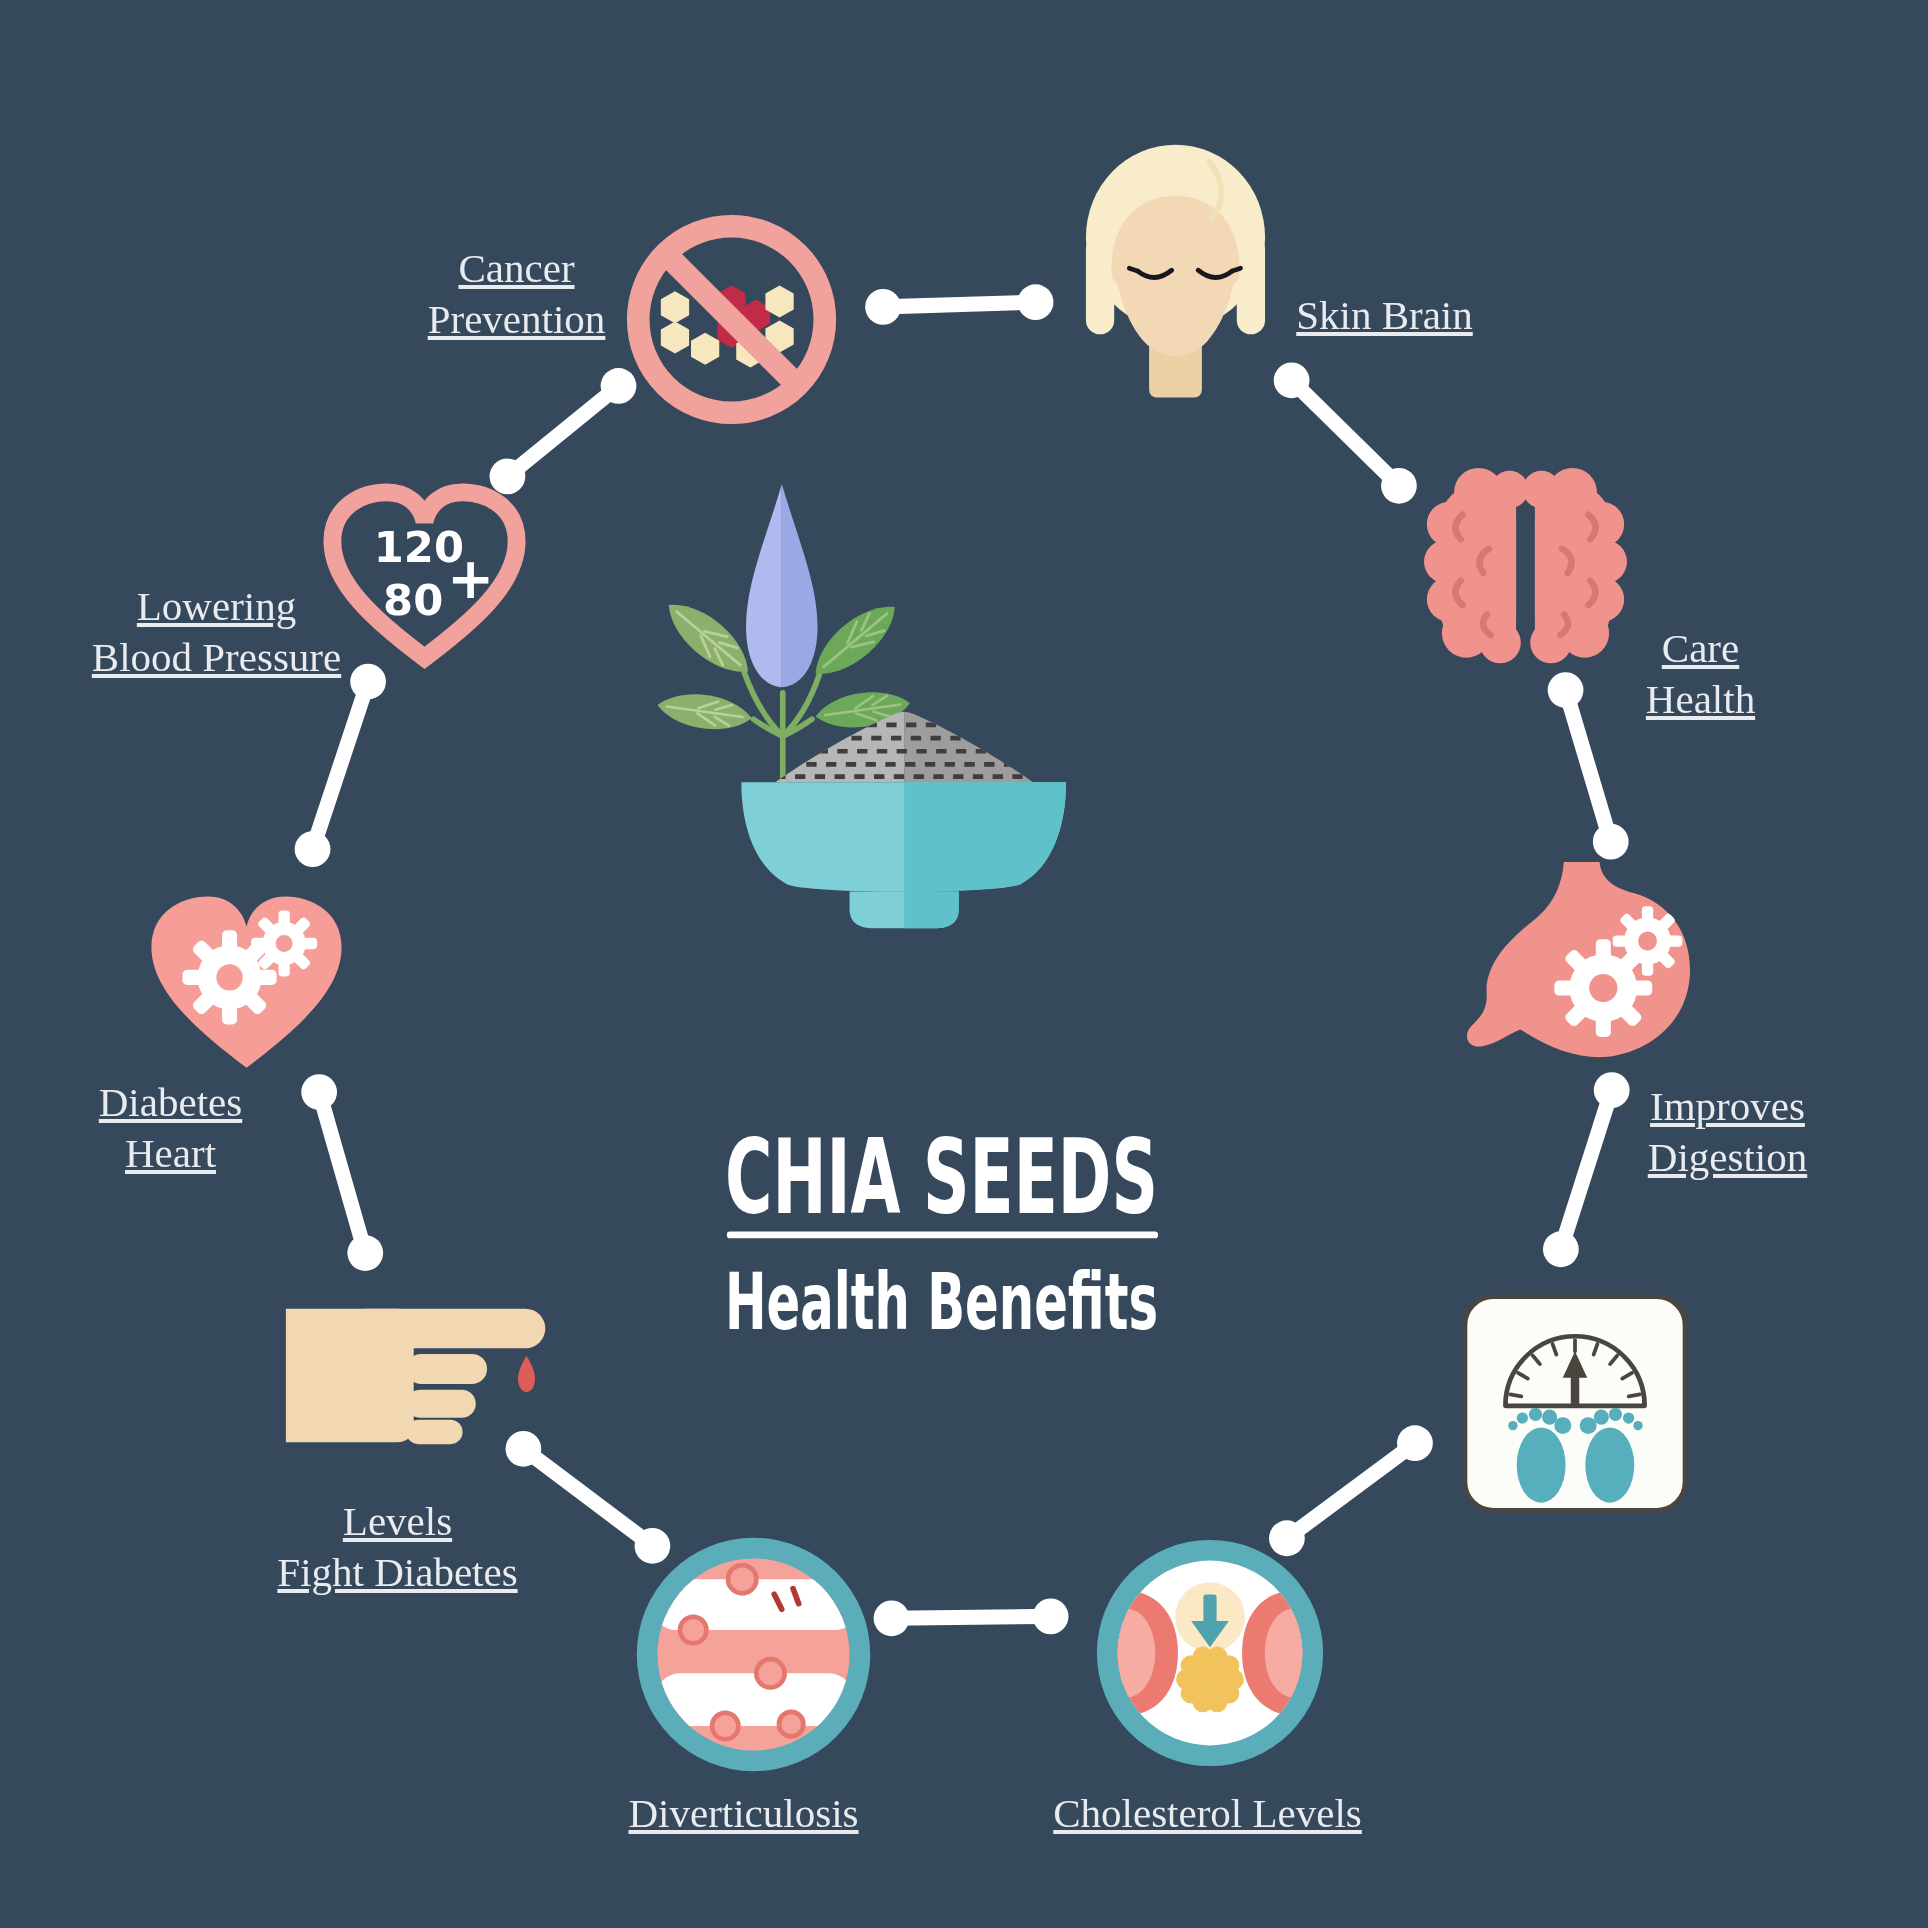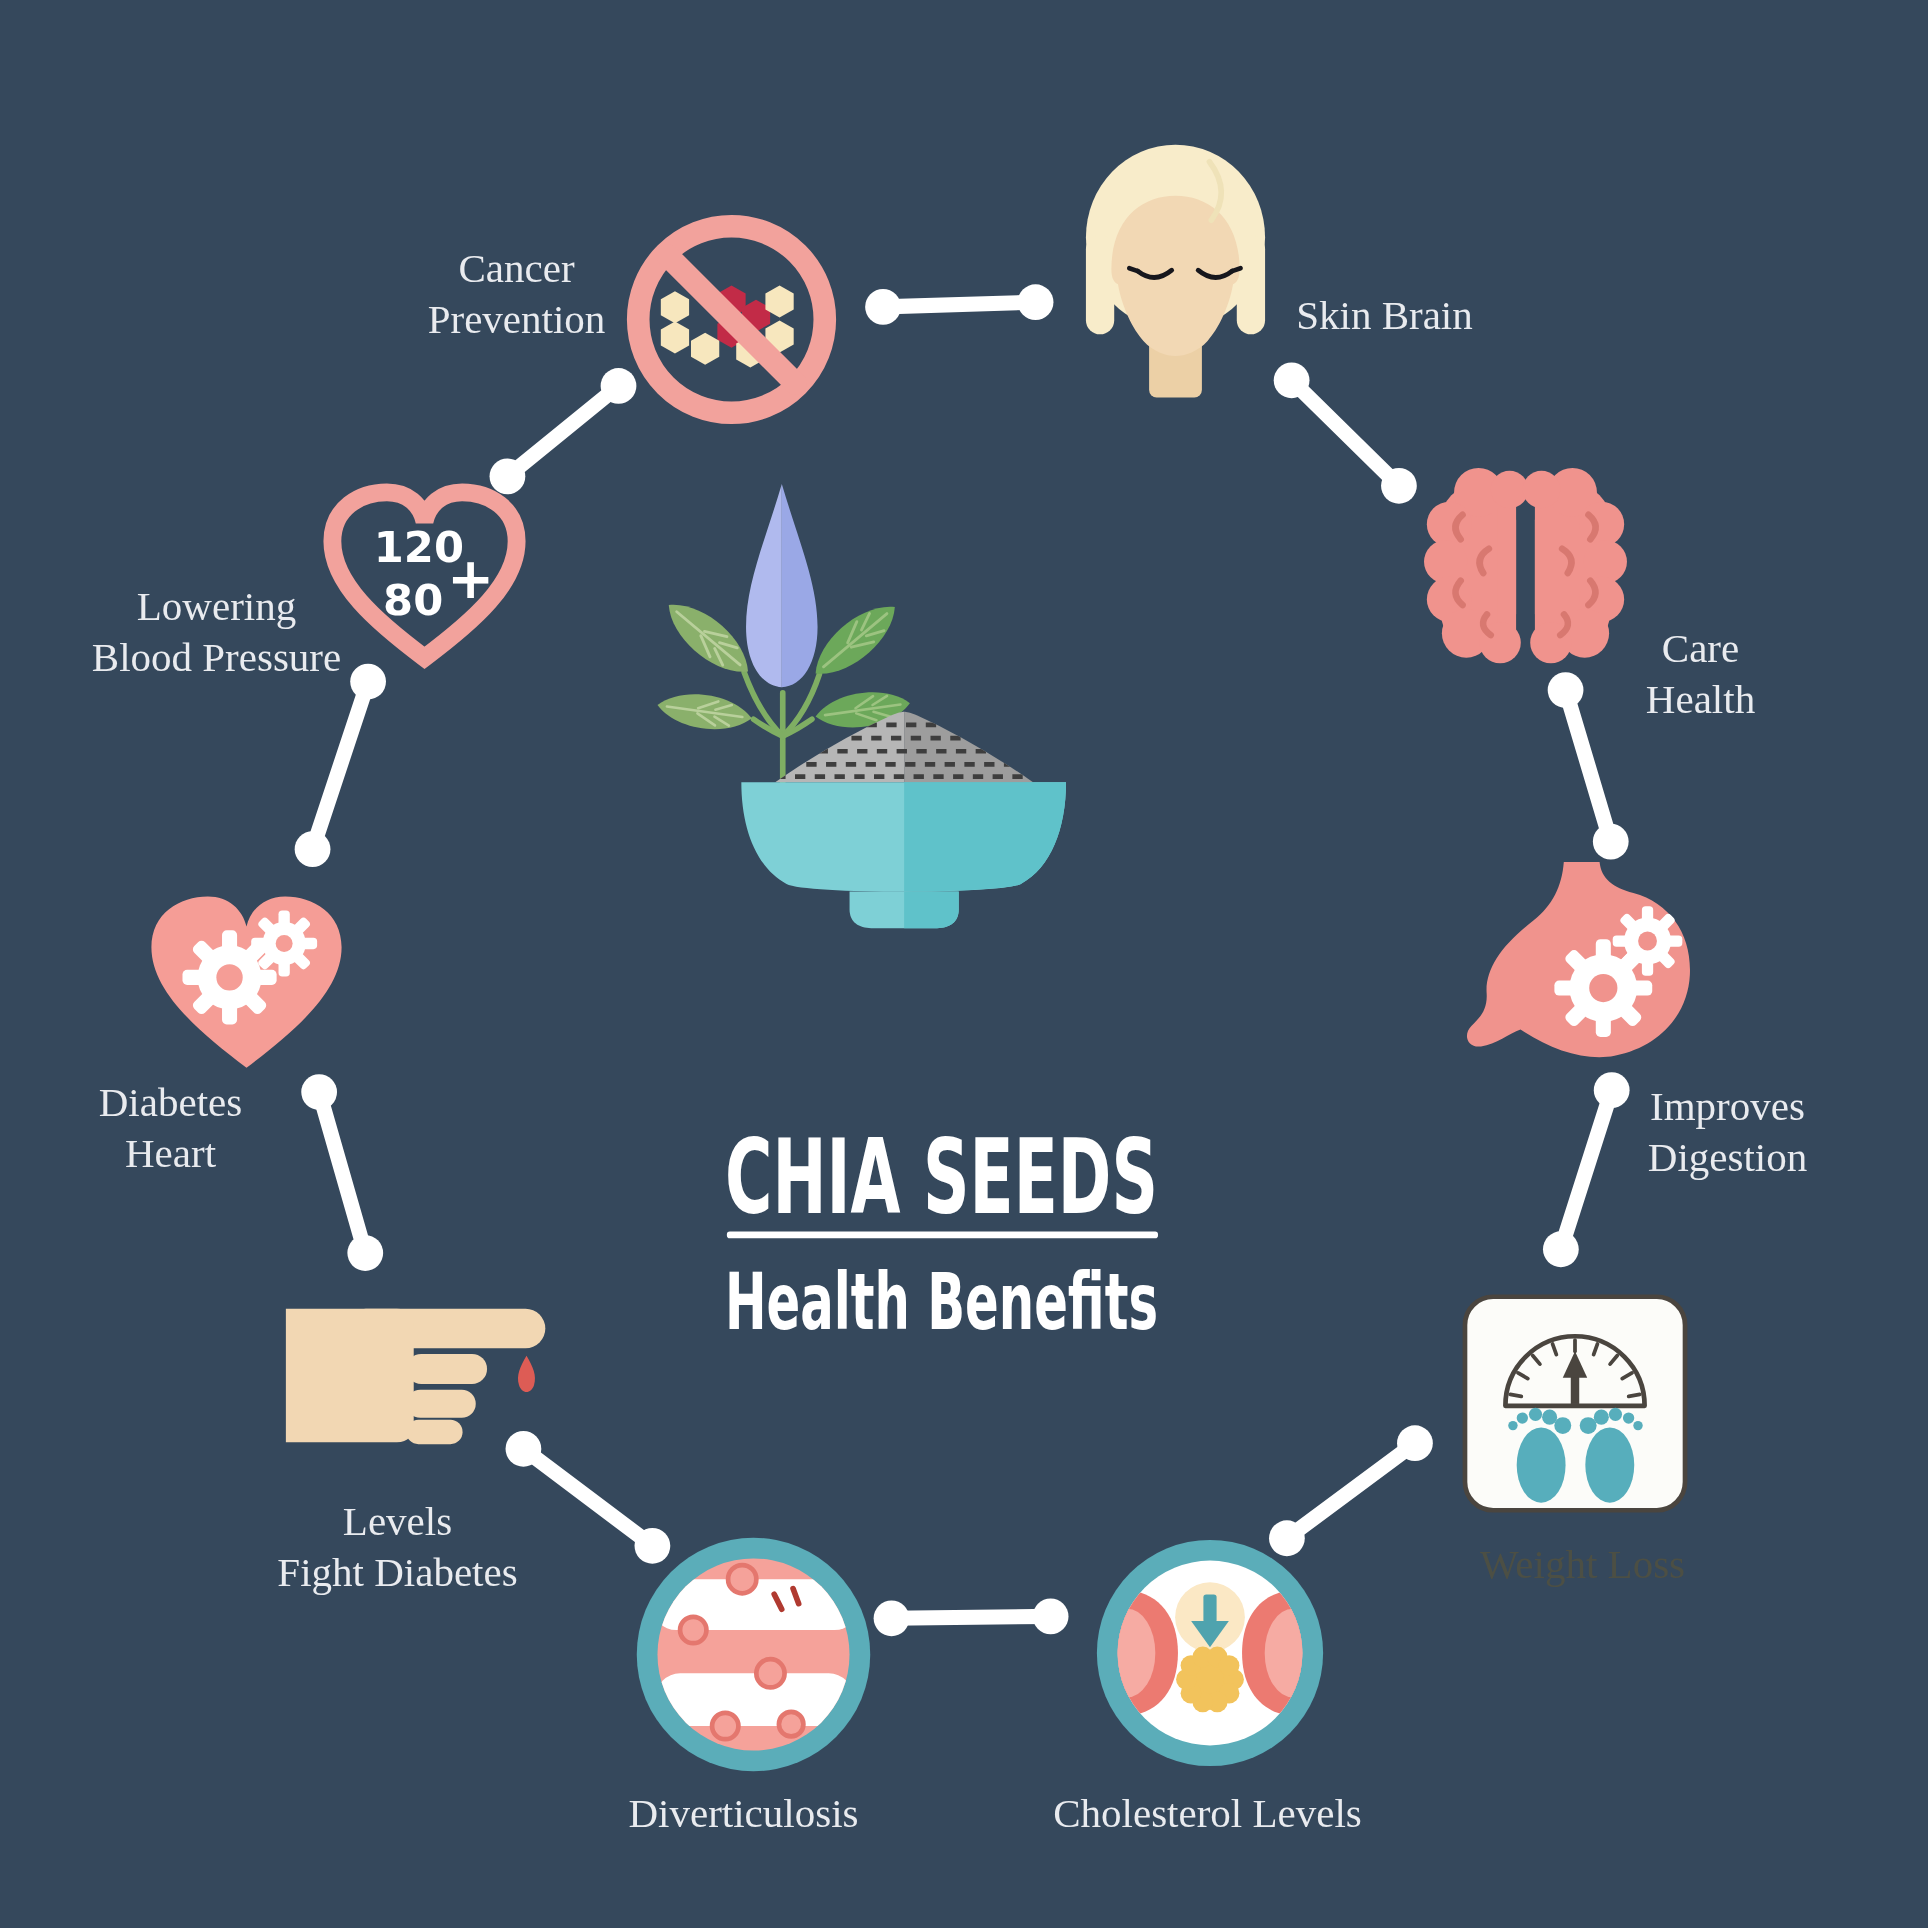--- a/index.html
+++ b/index.html
@@ -14,7 +14,7 @@
     position:absolute;text-align:center;color:#e9ebef;
     font-family:"Liberation Serif",serif;font-size:41px;line-height:51px;
   }
-  .label span{display:block;}
+  .label span{display:block;text-decoration:underline;}
   .label--dark{color:#4c4f44;}
   .title-svg text{
     font-family:"DejaVu Sans",sans-serif;font-weight:bold;fill:#ffffff;

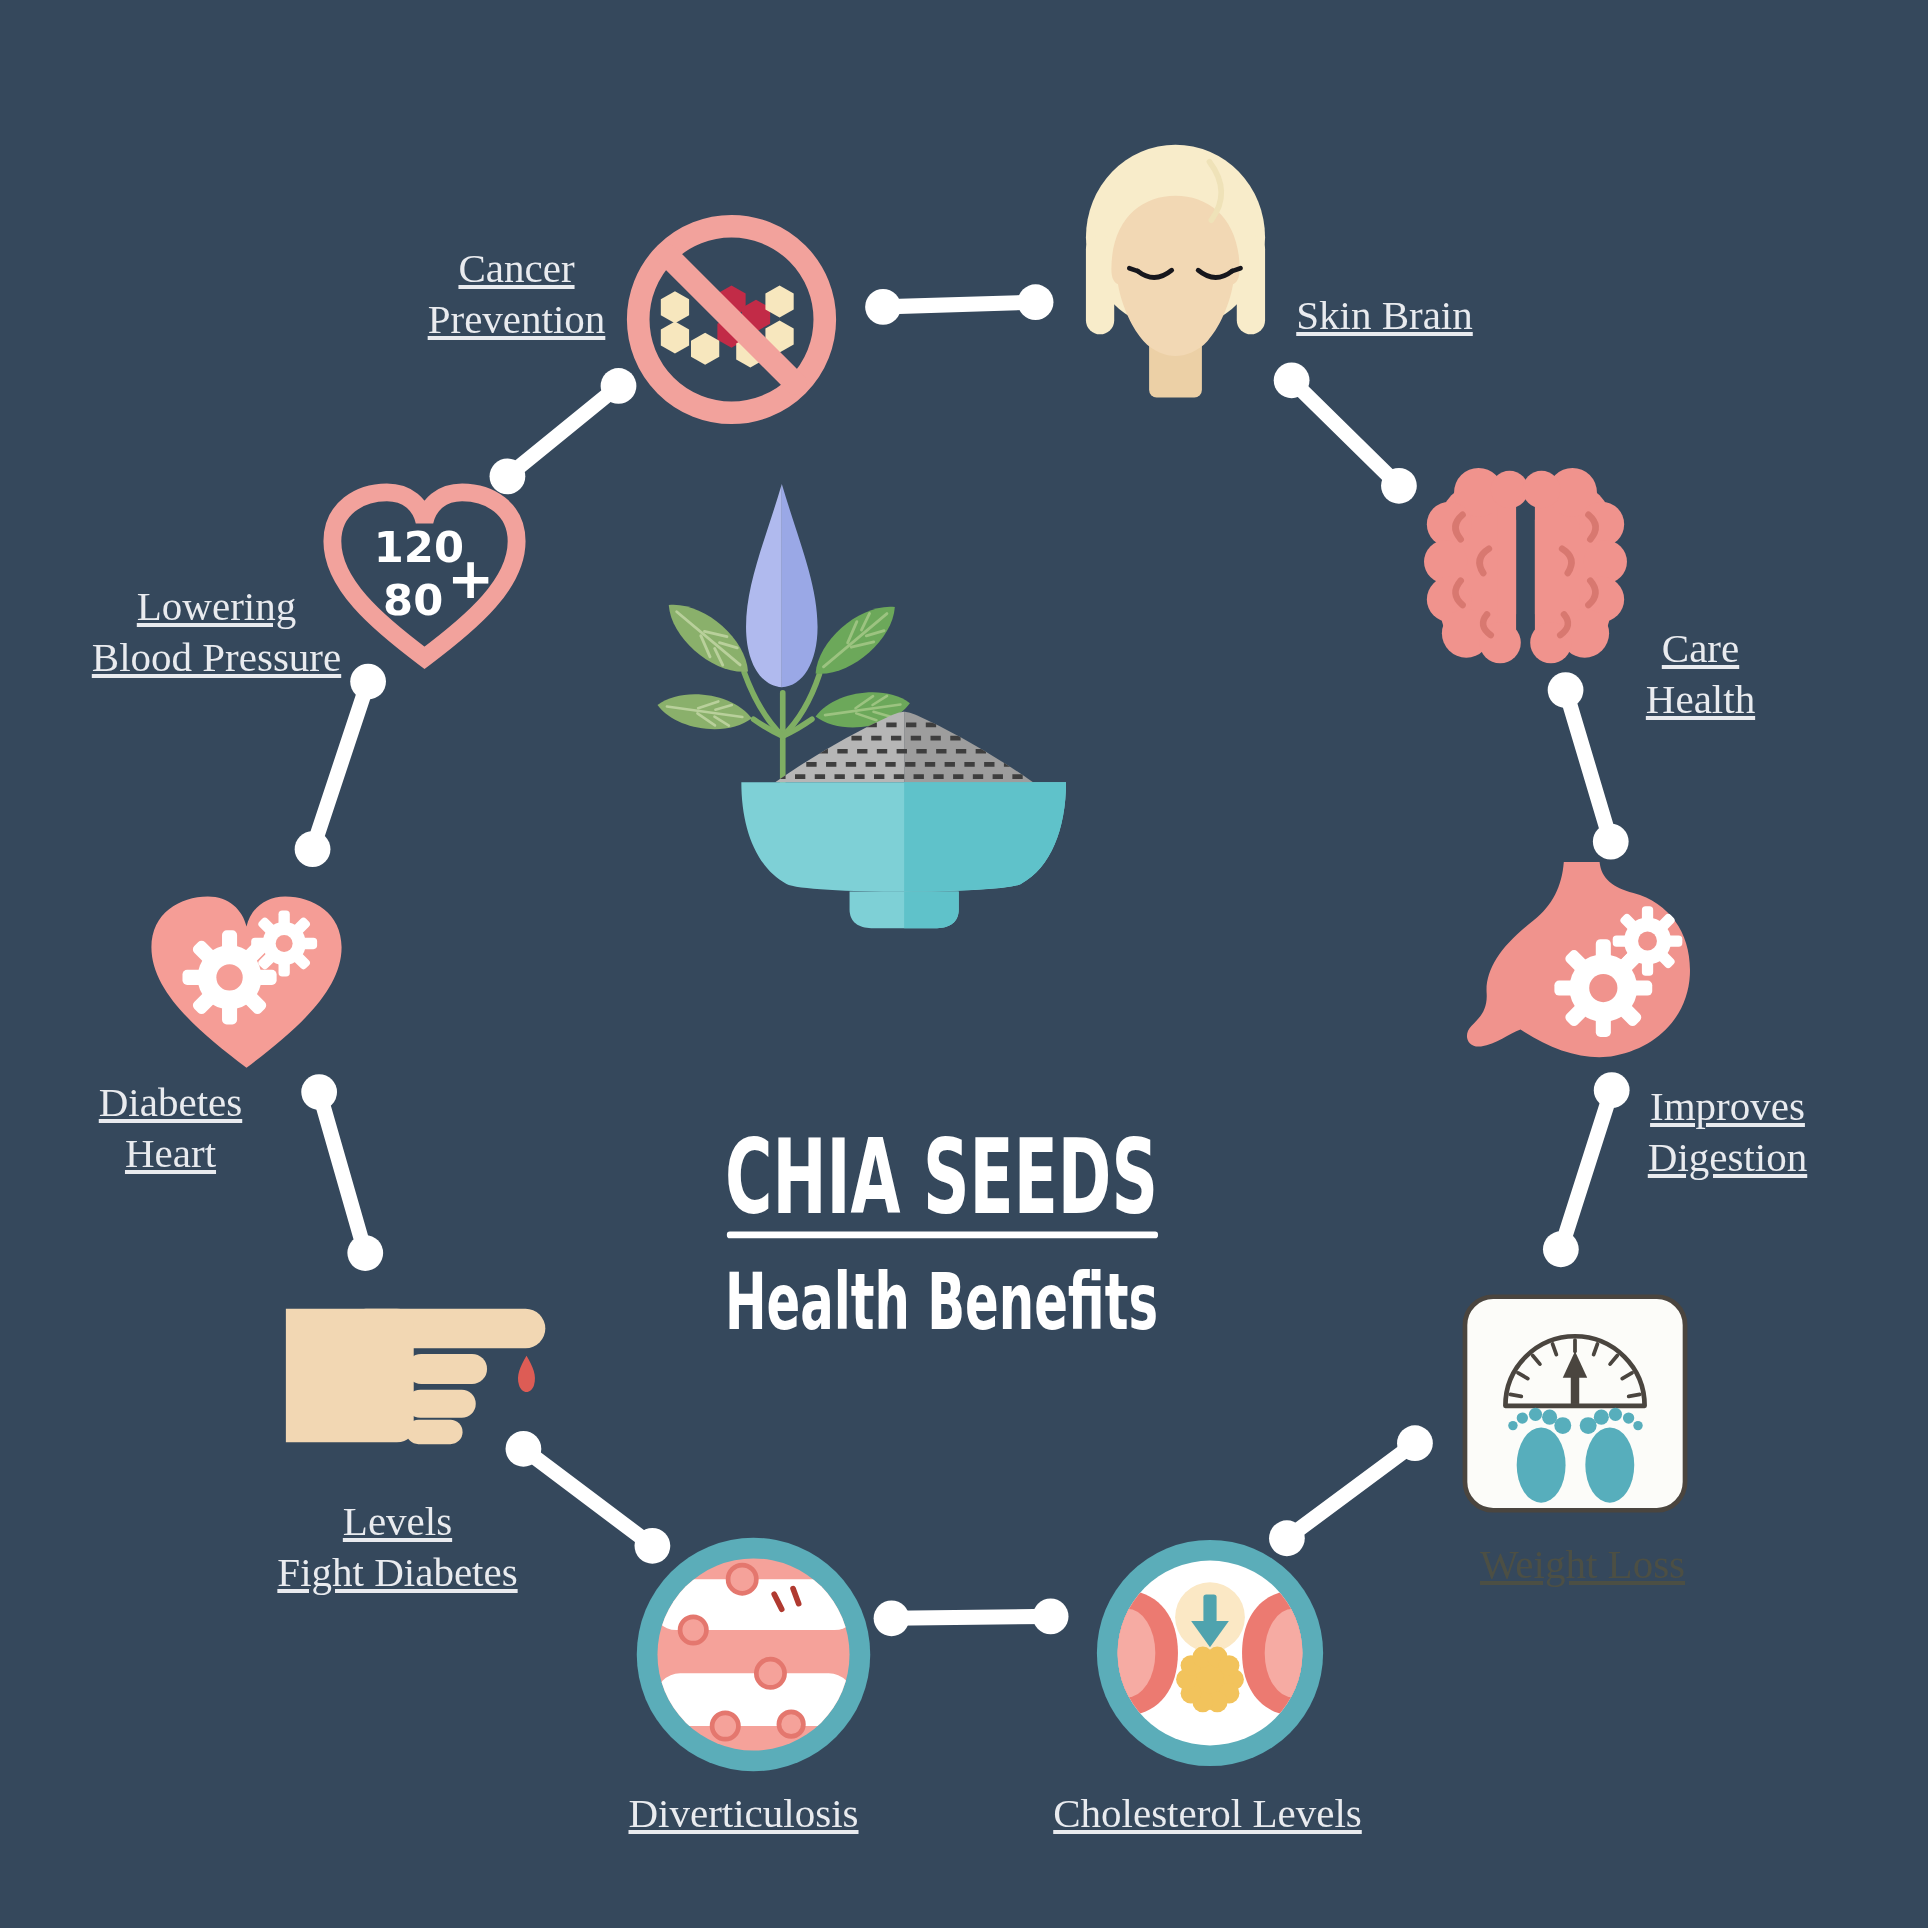--- a/index.html
+++ b/index.html
@@ -447,9 +447,6 @@
     <span>Improves</span>
     <span>Digestion</span>
   </div>
-  <div class="label label--dark" style="left:1432px;top:1539px;width:301px">
-    <span>Weight Loss</span>
-  </div>
   <div class="label" style="left:1010px;top:1788px;width:395px">
     <span>Cholesterol Levels</span>
   </div>

